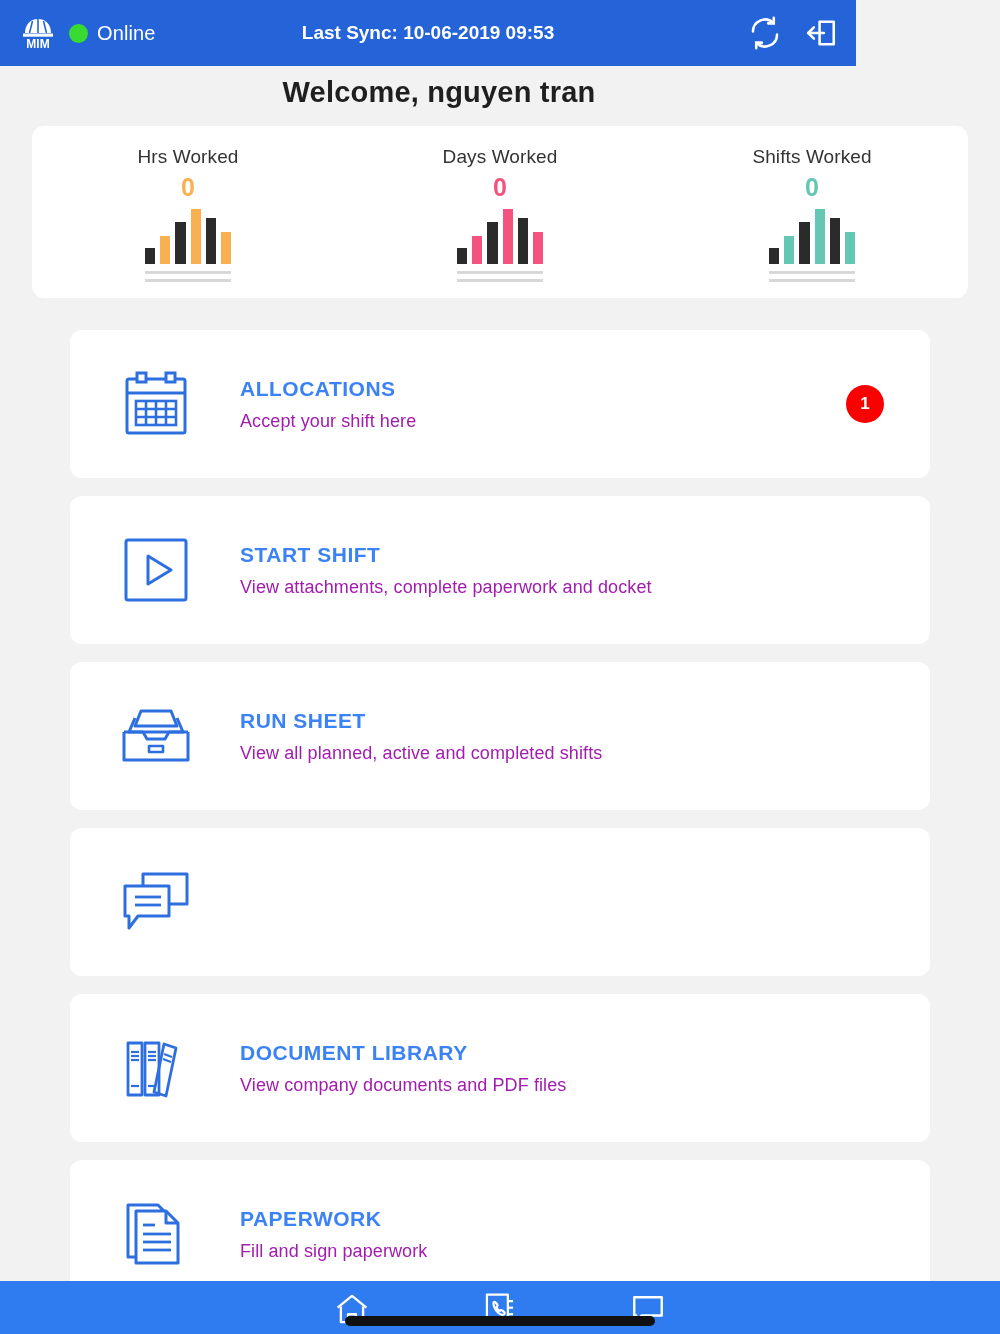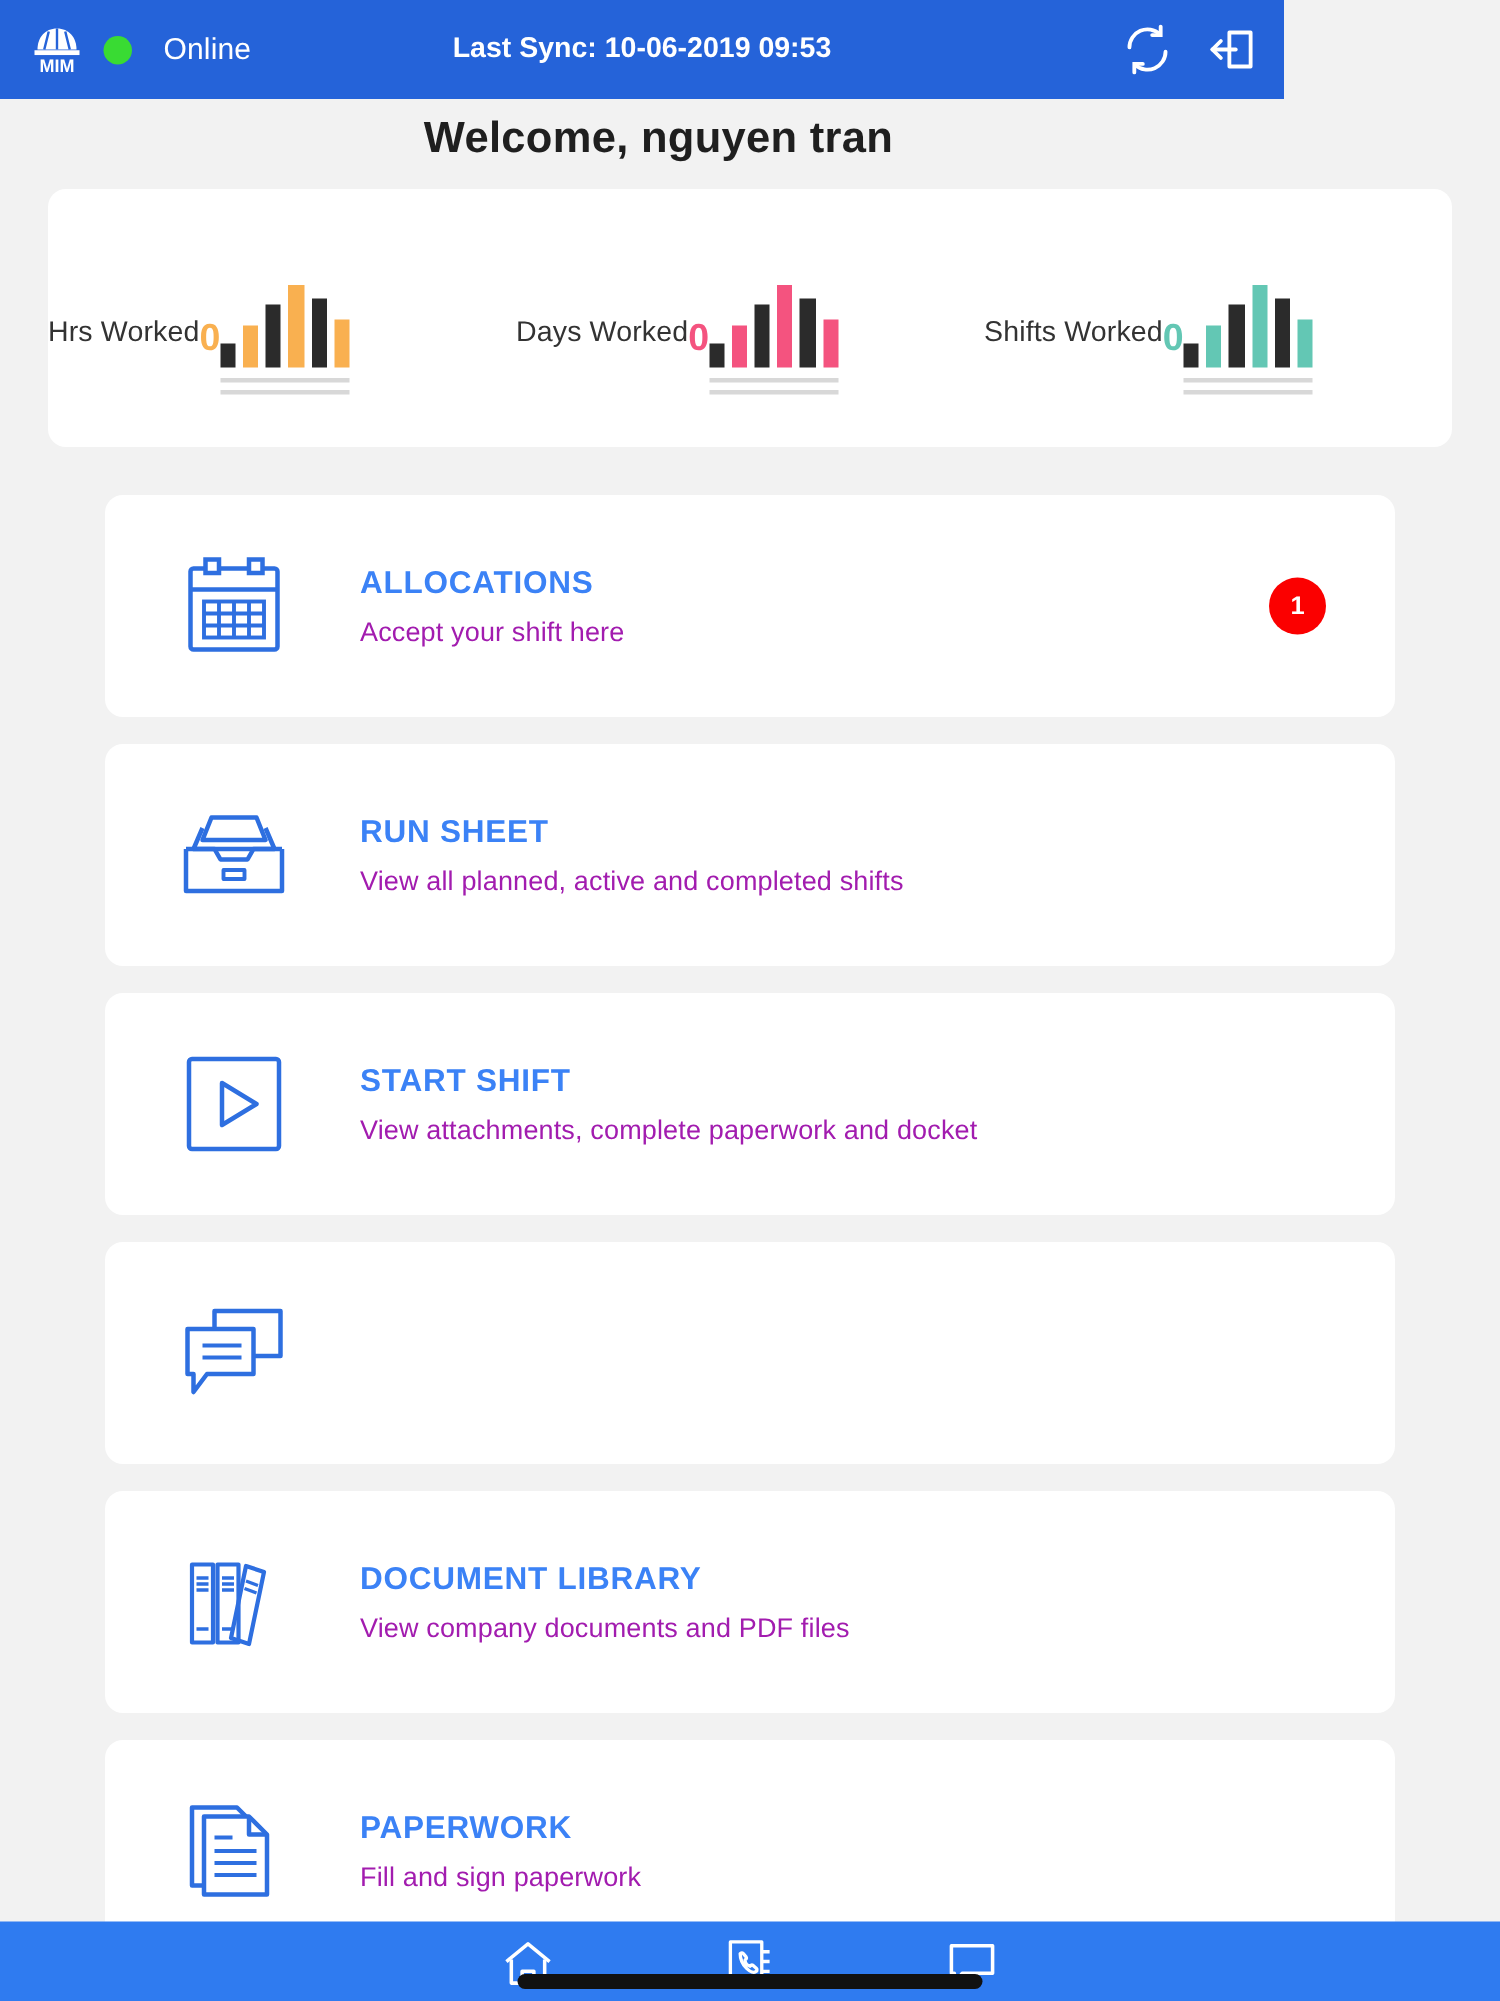--- a/index.html
+++ b/index.html
@@ -23,7 +23,7 @@
   }
   .topbar-left { display: flex; align-items: center; gap: 11px; flex: 0 0 auto; }
   .logo { width: 40px; height: 40px; display: block; }
-  .status-wrap { display: flex; align-items: center; gap: 21px; }
+  .status-wrap { display: flex; align-items: center; gap: 9px; }
   .status-dot {
     width: 19px; height: 19px; border-radius: 50%;
     background: #39db33;

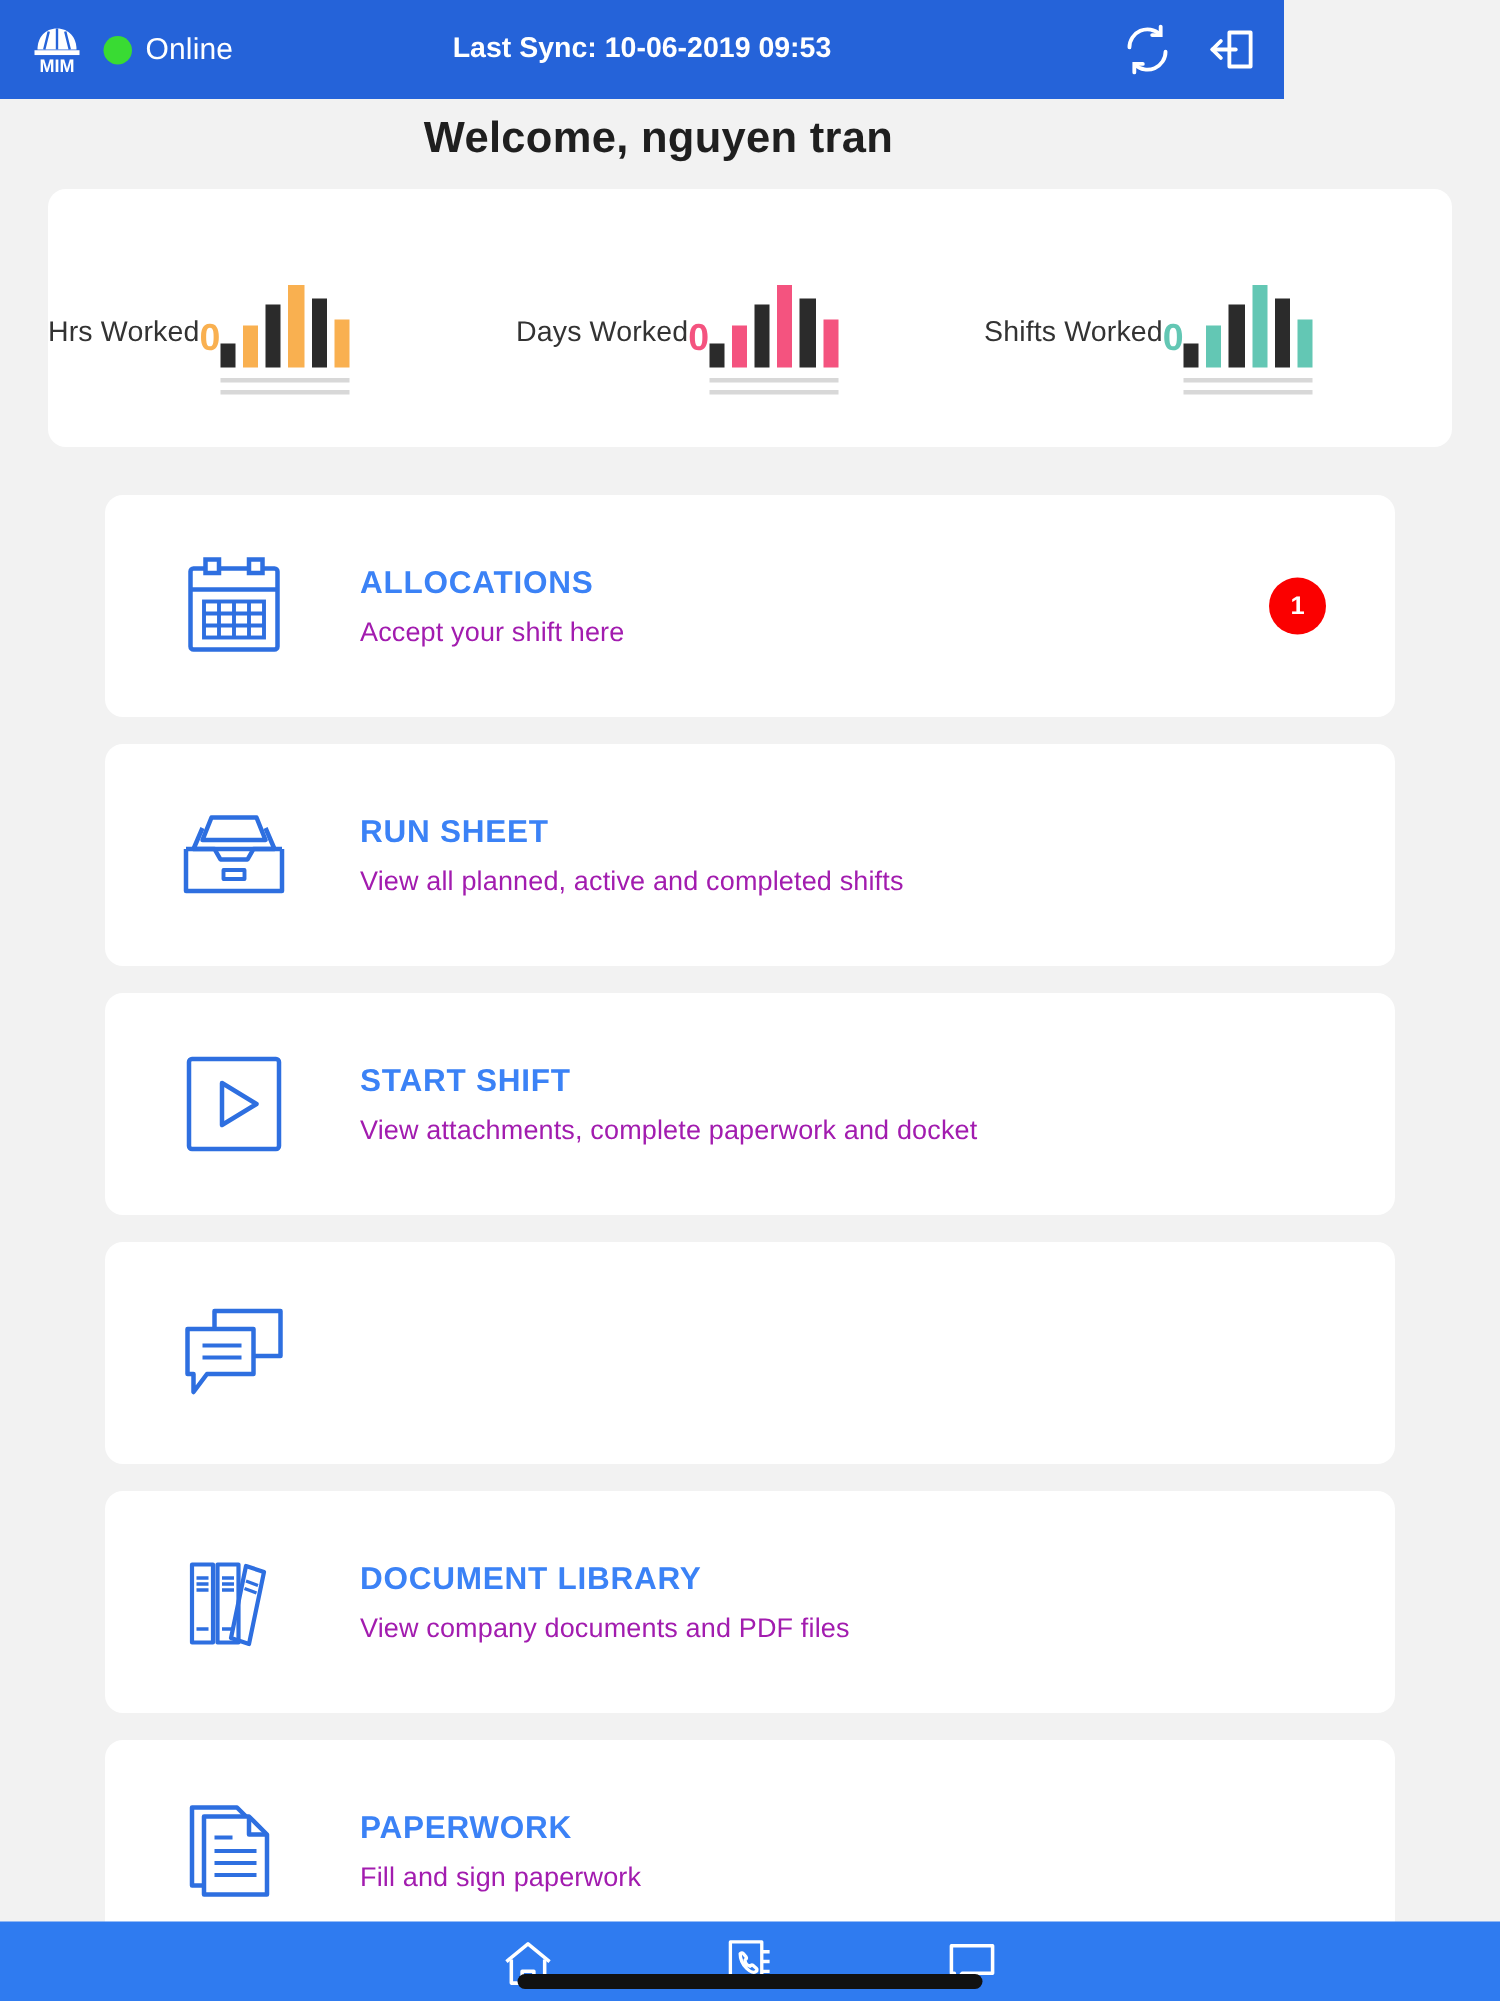--- a/index.html
+++ b/index.html
@@ -76,7 +76,7 @@
   .stat {
     flex: 1 1 0;
     display: flex;
-    flex-direction: row;
+    flex-direction: column;
     align-items: center;
     padding-top: 20px;
     text-align: center;

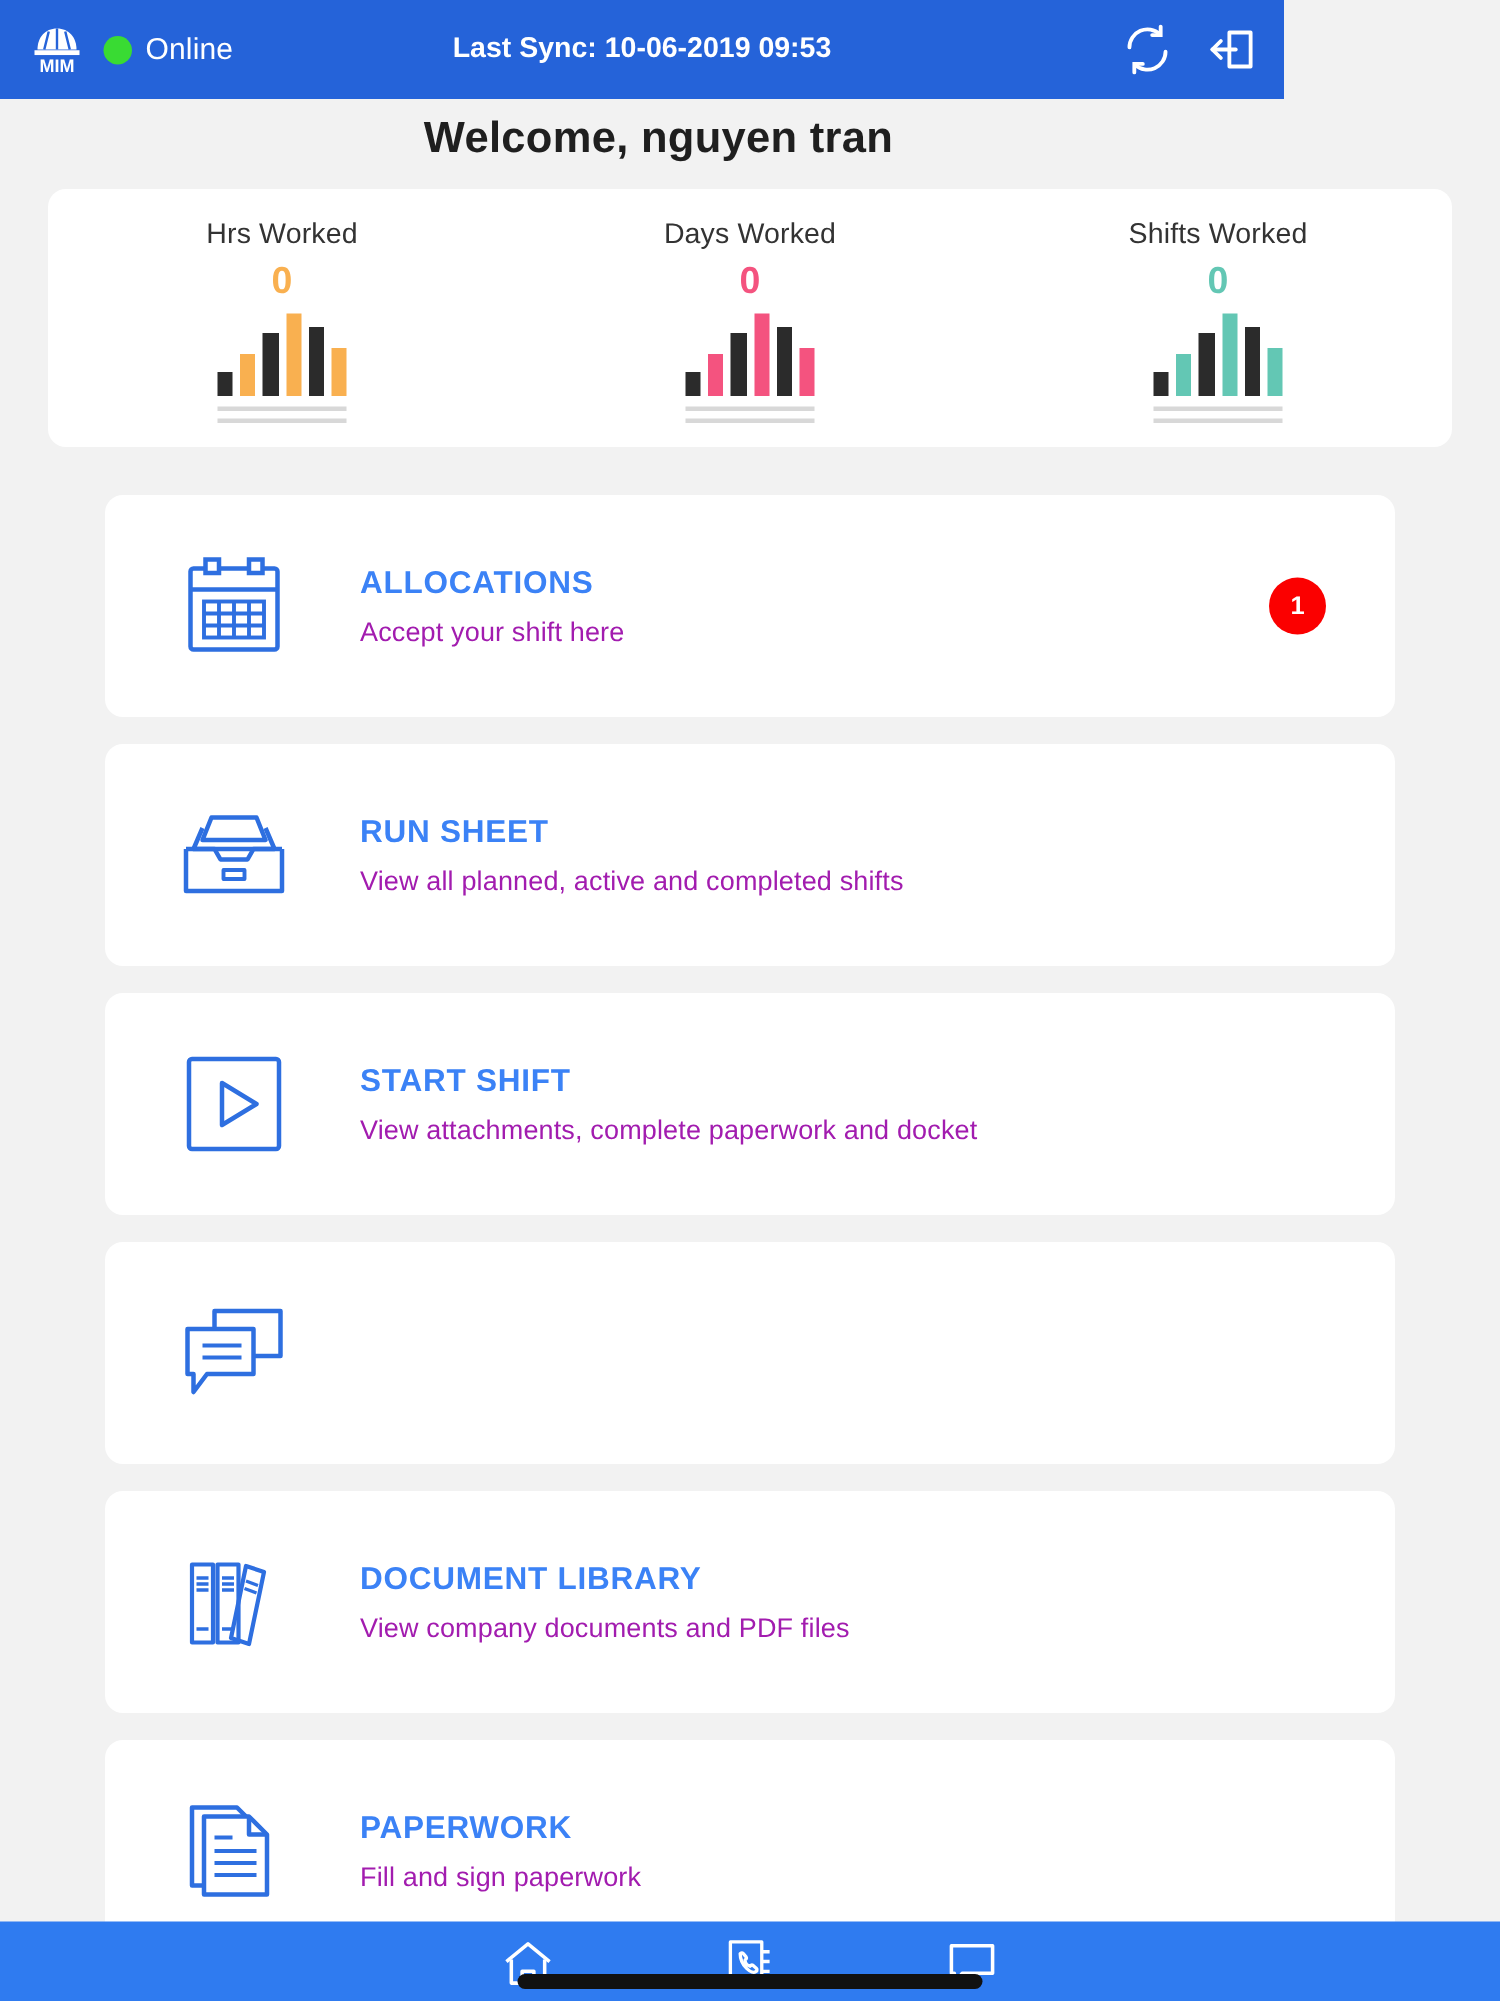--- a/index.html
+++ b/index.html
@@ -309,6 +309,19 @@
 
   <div class="menu-card">
     <div class="menu-icon">
+      <svg width="66" height="66" viewBox="0 0 66 66" fill="none" stroke="#2e6fe0" stroke-width="3">
+        <rect x="3" y="3" width="60" height="60" rx="2"></rect>
+        <path d="M25 19 L48 33 L25 47 Z" stroke-width="3" stroke-linejoin="round"></path>
+      </svg>
+    </div>
+    <div class="menu-text">
+      <div class="menu-title">START SHIFT</div>
+      <div class="menu-sub">View attachments, complete paperwork and docket</div>
+    </div>
+  </div>
+
+  <div class="menu-card">
+    <div class="menu-icon">
       <svg width="70" height="60" viewBox="0 0 70 60" fill="none" stroke="#2e6fe0" stroke-width="3" stroke-linejoin="round">
         <path d="M20 5 L50 5 L56 20 L14 20 Z"></path>
         <path d="M14 12 L8 26 L62 26 L56 12"></path>
@@ -320,19 +333,6 @@
     <div class="menu-text">
       <div class="menu-title">RUN SHEET</div>
       <div class="menu-sub">View all planned, active and completed shifts</div>
-    </div>
-  </div>
-
-  <div class="menu-card">
-    <div class="menu-icon">
-      <svg width="66" height="66" viewBox="0 0 66 66" fill="none" stroke="#2e6fe0" stroke-width="3">
-        <rect x="3" y="3" width="60" height="60" rx="2"></rect>
-        <path d="M25 19 L48 33 L25 47 Z" stroke-width="3" stroke-linejoin="round"></path>
-      </svg>
-    </div>
-    <div class="menu-text">
-      <div class="menu-title">START SHIFT</div>
-      <div class="menu-sub">View attachments, complete paperwork and docket</div>
     </div>
   </div>
 

